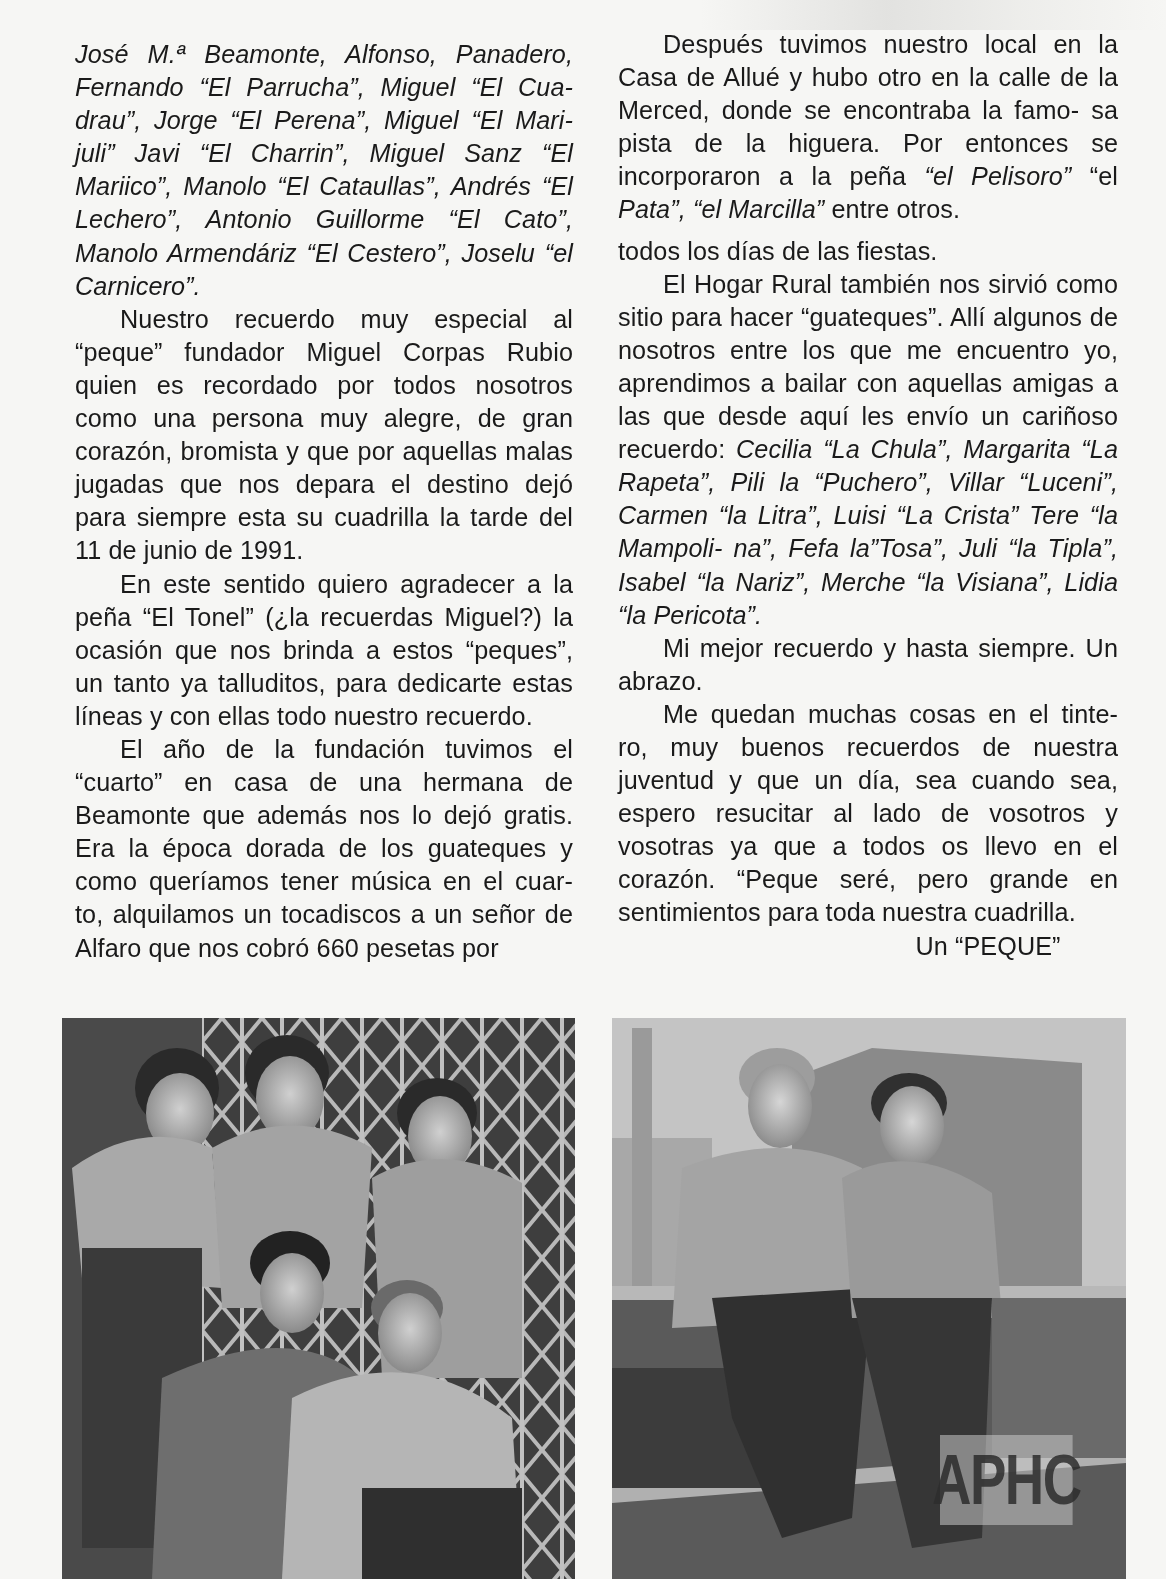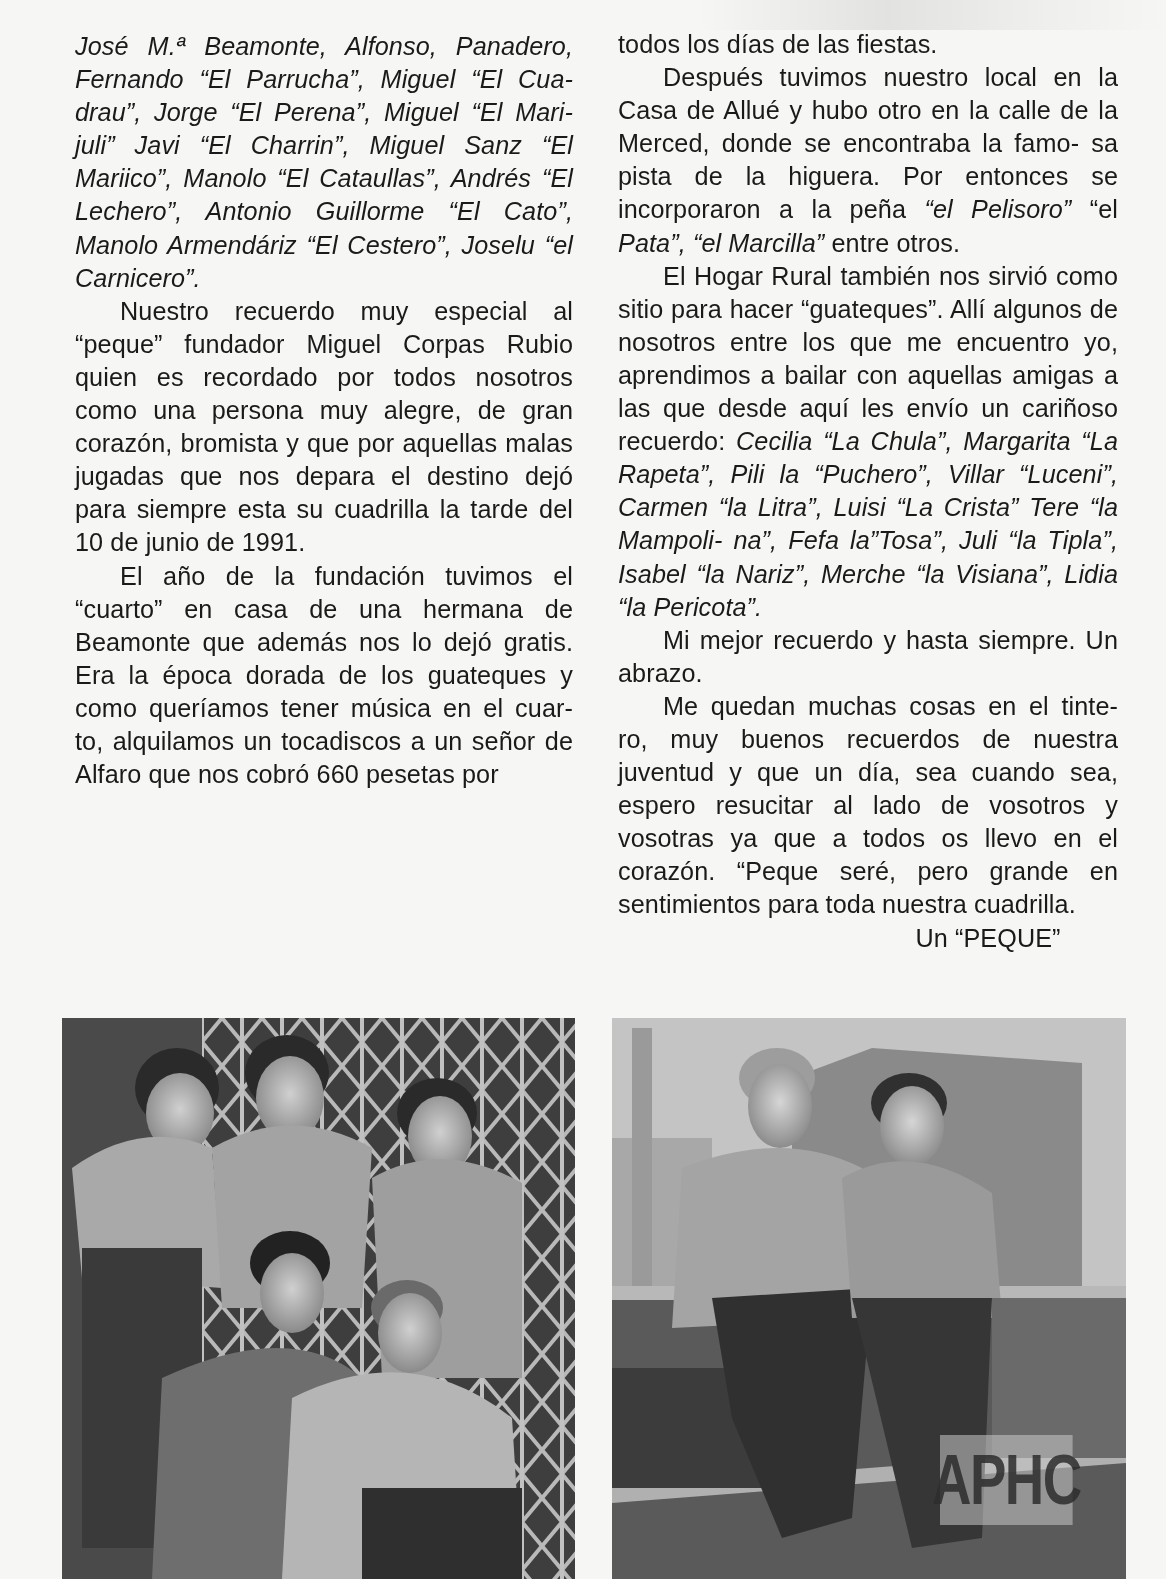--- a/index.html
+++ b/index.html
@@ -31,7 +31,7 @@
   .col-left { left: 75px; }
   .col-right { left: 618px; top: 28px; width: 500px; }
   .para { margin: 0; text-indent: 45px; }
-  .para.noindent { text-indent: 0; }
+  .para.noindent { text-indent: 0; margin-top: 8px; }
   .it { font-style: italic; }
   .signature {
     text-align: center;

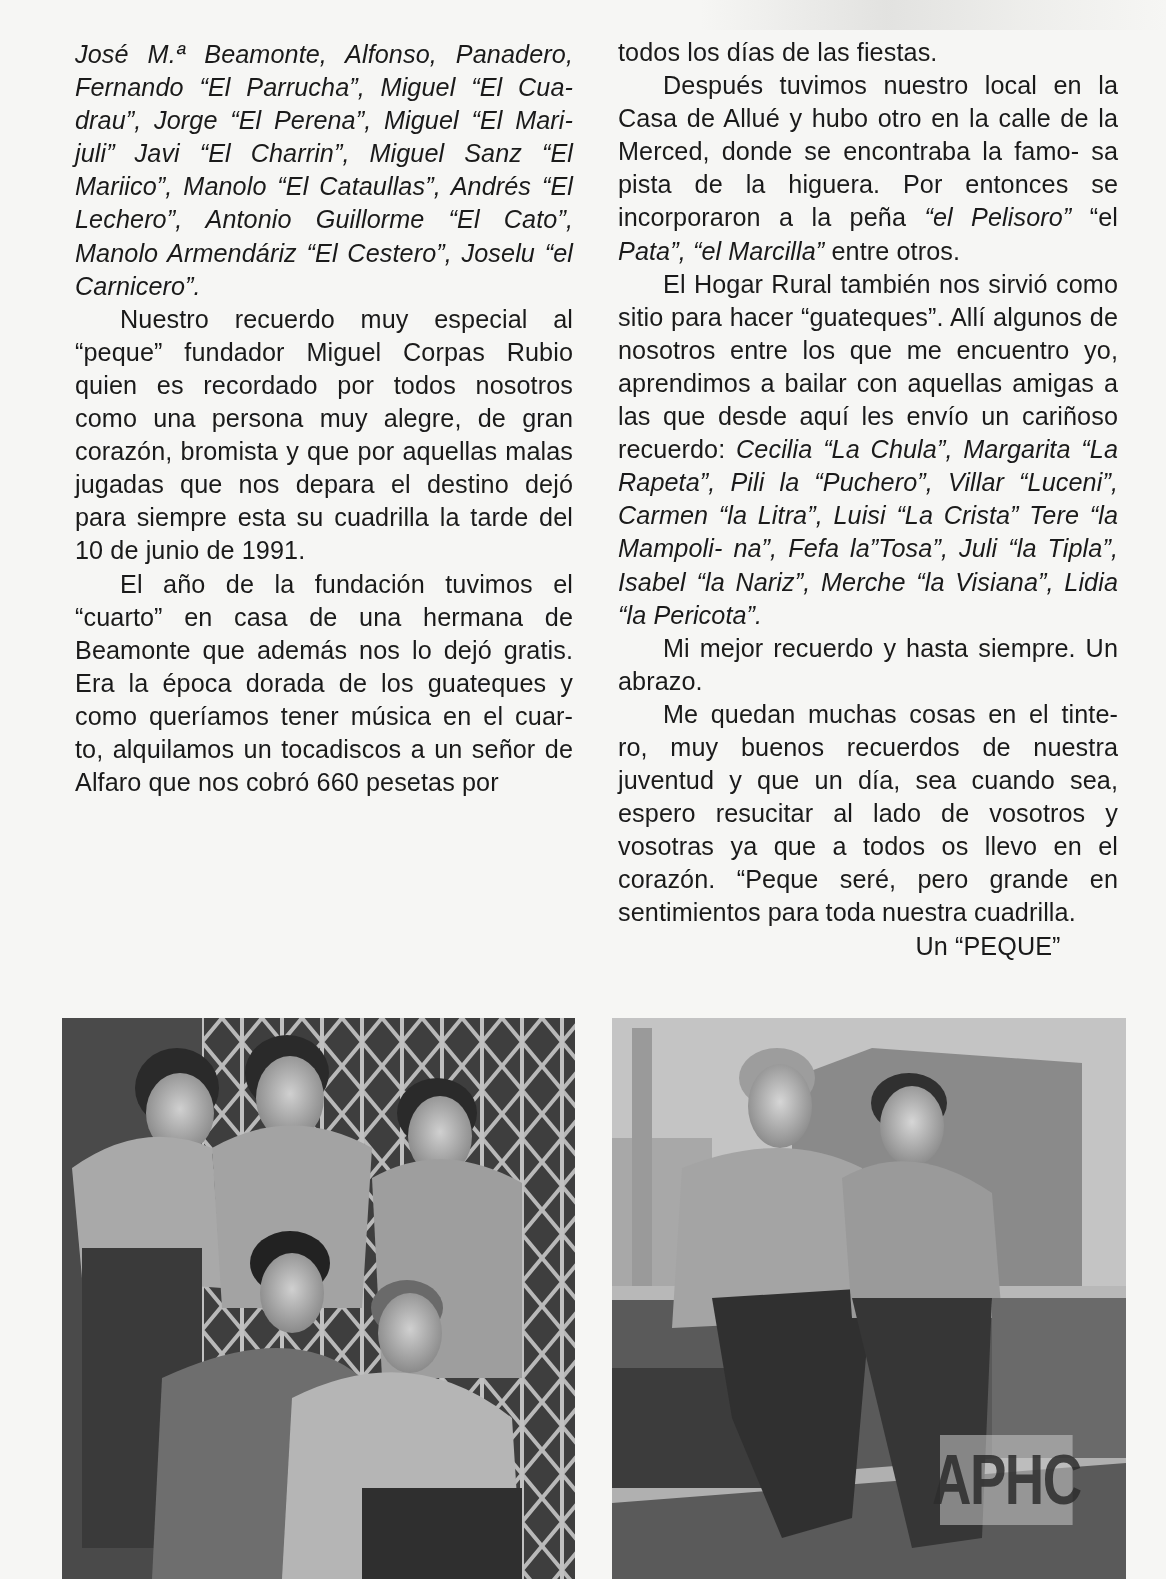--- a/index.html
+++ b/index.html
@@ -77,8 +77,8 @@
 </div>
 
 <div class="column col-right">
+  <p class="para"><span>Después tuvimos nuestro local en la Casa de Allué y hubo otro en la calle de la Merced, donde se encontraba la famo- sa pista de la higuera. Por entonces se incorporaron a la peña </span><span class="it">“el Pelisoro”</span><span> “el </span><span class="it">Pata”, “el Marcilla”</span><span> entre otros.</span></p>
   <p class="para noindent">todos los días de las fiestas.</p>
-  <p class="para"><span>Después tuvimos nuestro local en la Casa de Allué y hubo otro en la calle de la Merced, donde se encontraba la famo- sa pista de la higuera. Por entonces se incorporaron a la peña </span><span class="it">“el Pelisoro”</span><span> “el </span><span class="it">Pata”, “el Marcilla”</span><span> entre otros.</span></p>
   <p class="para"><span>El Hogar Rural también nos sirvió como sitio para hacer “guateques”. Allí algunos de nosotros entre los que me encuentro yo, aprendimos a bailar con aquellas amigas a las que desde aquí les envío un cariñoso recuerdo: </span><span class="it">Cecilia “La Chula”, Margarita “La Rapeta”, Pili la “Puchero”, Villar “Luceni”, Carmen “la Litra”, Luisi “La Crista” Tere “la Mampoli- na”, Fefa la”Tosa”, Juli “la Tipla”, Isabel “la Nariz”, Merche “la Visiana”, Lidia “la Pericota”.</span></p>
   <p class="para">Mi mejor recuerdo y hasta siempre. Un abrazo.</p>
   <p class="para">Me quedan muchas cosas en el tinte- ro, muy buenos recuerdos de nuestra juventud y que un día, sea cuando sea, espero resucitar al lado de vosotros y vosotras ya que a todos os llevo en el corazón. “Peque seré, pero grande en sentimientos para toda nuestra cuadrilla.</p>

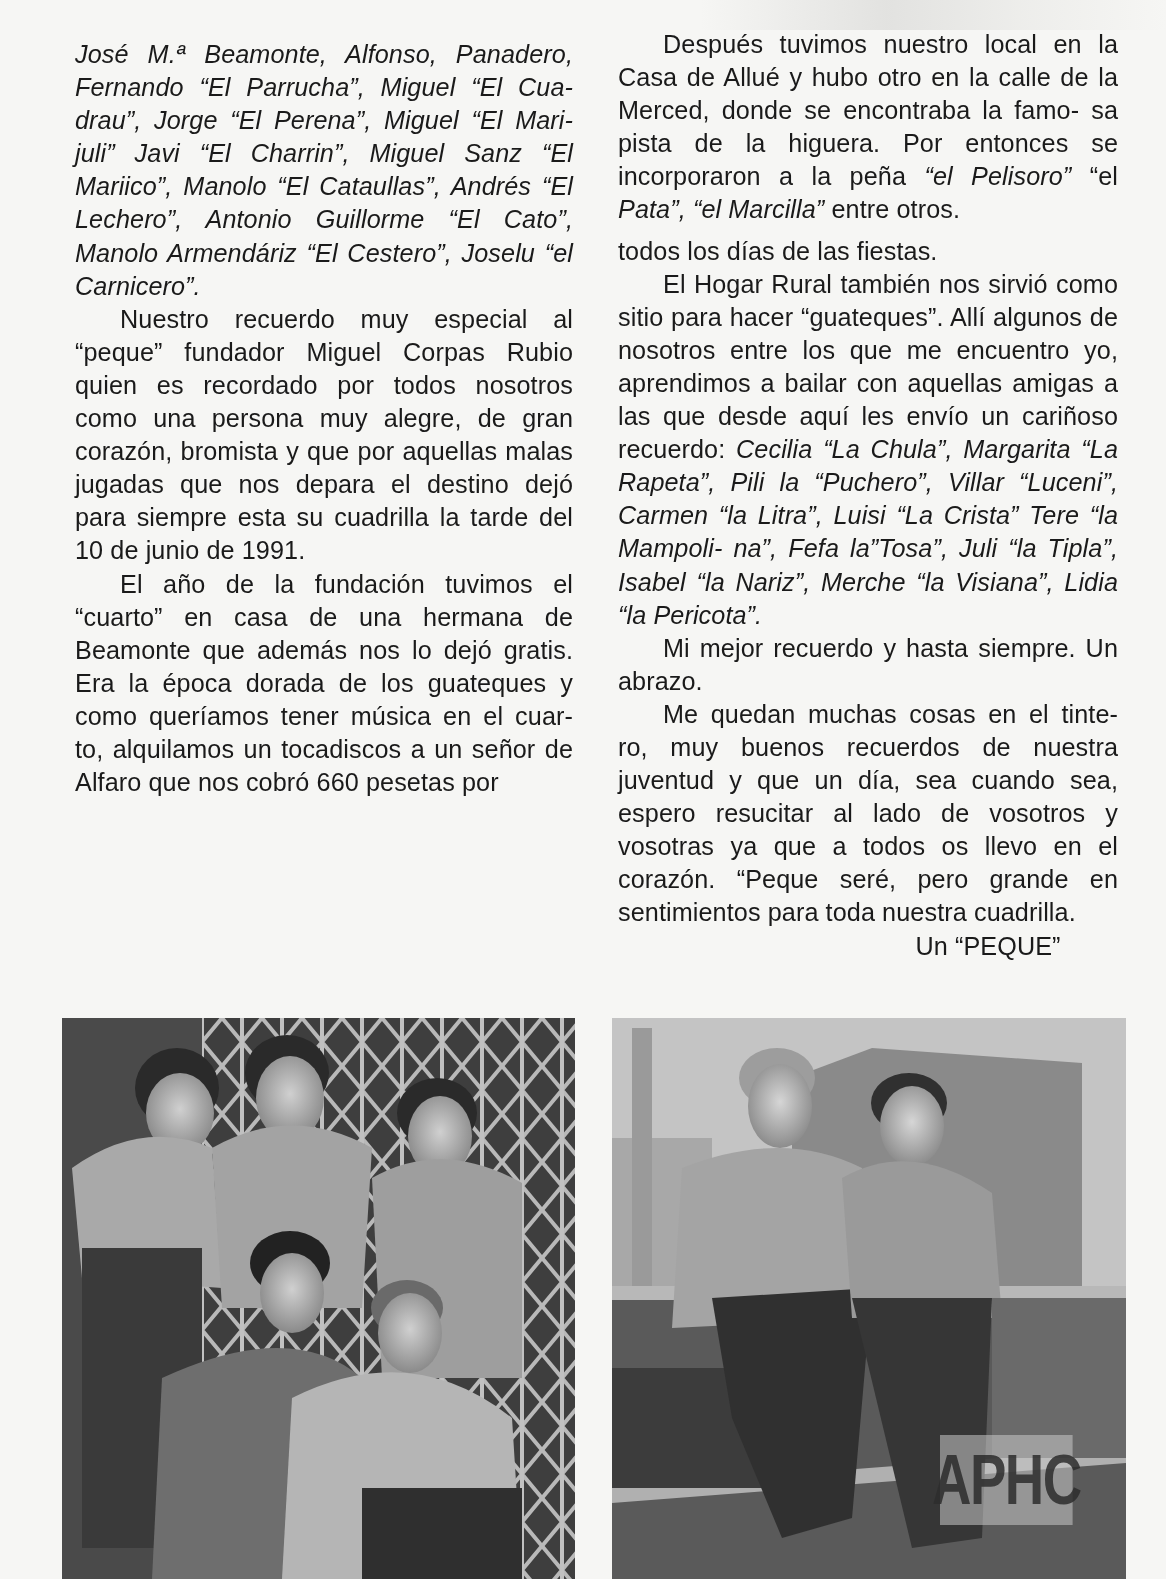--- a/index.html
+++ b/index.html
@@ -72,7 +72,7 @@
 
 <div class="column col-left">
   <p class="para noindent it">José M.ª Beamonte, Alfonso, Panadero, Fernando “El Parrucha”, Miguel “El Cua- drau”, Jorge “El Perena”, Miguel “El Mari- juli” Javi “El Charrin”, Miguel Sanz “El Mariico”, Manolo “El Cataullas”, Andrés “El Lechero”, Antonio Guillorme “El Cato”, Manolo Armendáriz “El Cestero”, Joselu “el Carnicero”.</p>
-  <p class="para">Nuestro recuerdo muy especial al “peque” fundador Miguel Corpas Rubio quien es recordado por todos nosotros como una persona muy alegre, de gran corazón, bromista y que por aquellas malas jugadas que nos depara el destino dejó para siempre esta su cuadrilla la tarde del 10 de junio de 1991.</p>
+  <p class="para">Nuestro recuerdo muy especial al “peque” fundador Miguel Corpas Rubio quien es recordado por todos nosotros como una persona muy alegre, de gran corazón, bromista y que por aquellas malas jugadas que nos depara el destino dejó para siempre esta su cuadrilla la tarde del 11 de junio de 1991.</p>
   <p class="para">El año de la fundación tuvimos el “cuarto” en casa de una hermana de Beamonte que además nos lo dejó gratis. Era la época dorada de los guateques y como queríamos tener música en el cuar- to, alquilamos un tocadiscos a un señor de Alfaro que nos cobró 660 pesetas por</p>
 </div>
 

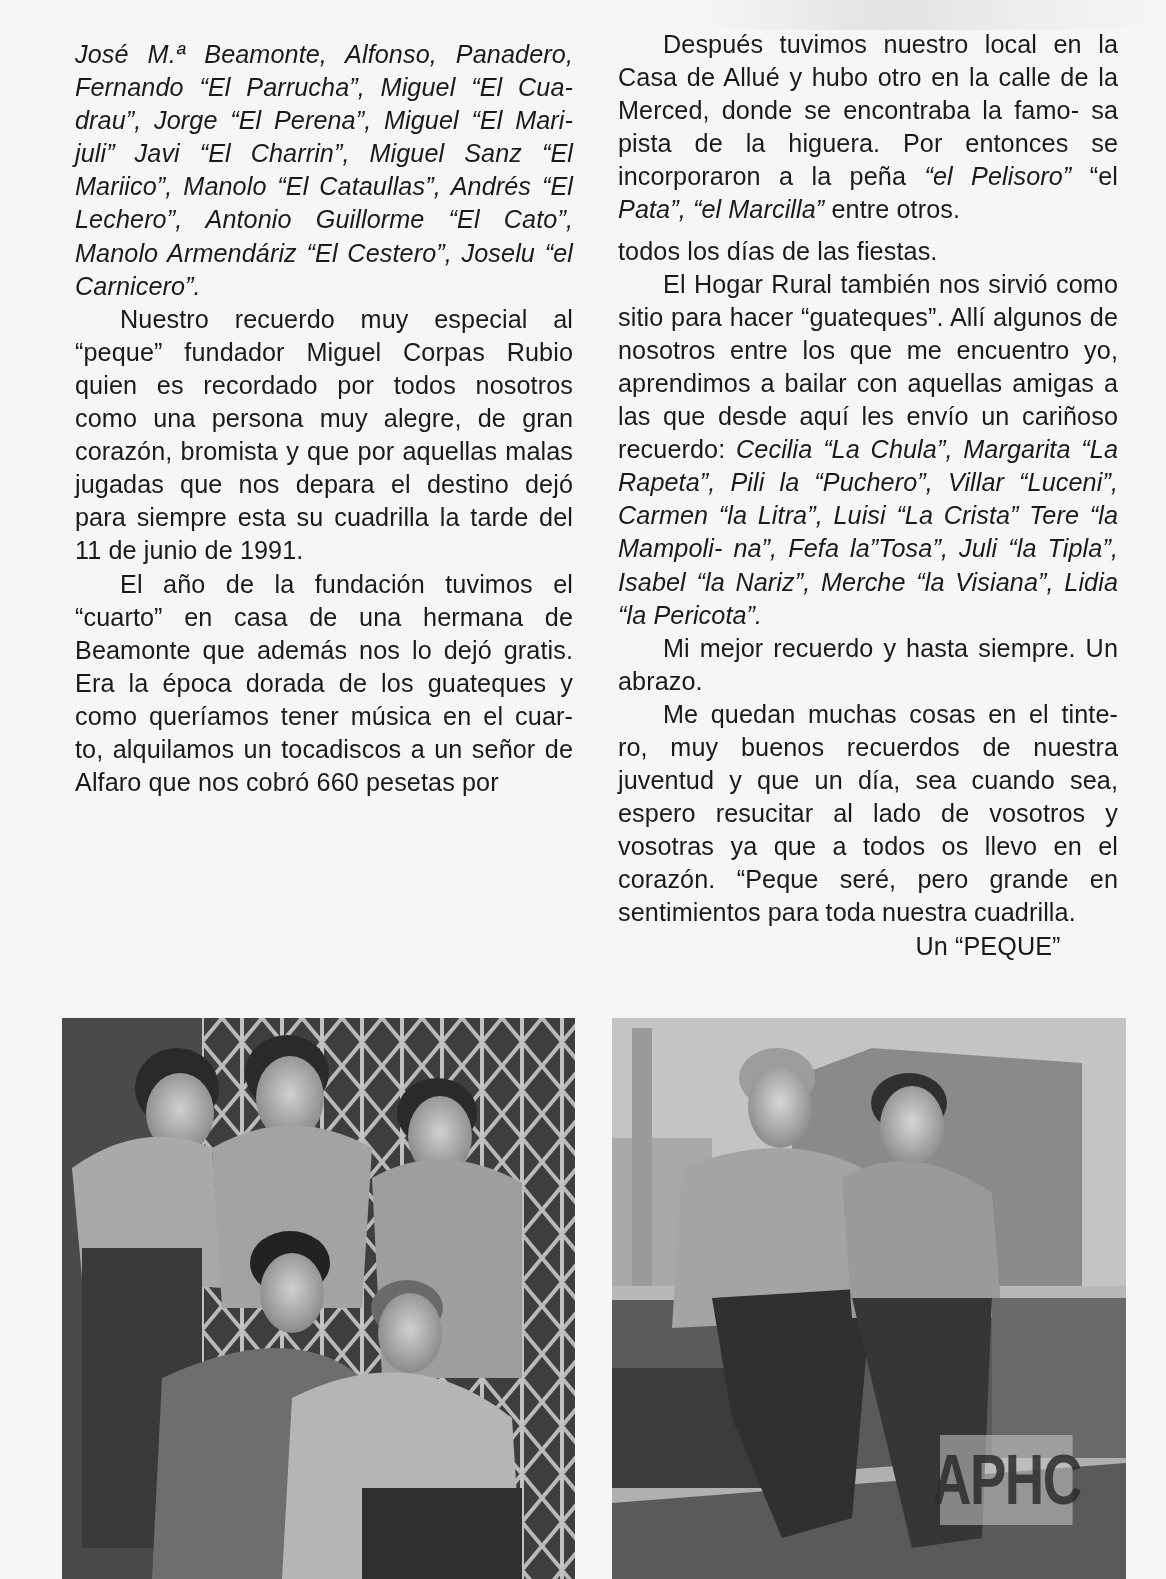--- a/index.html
+++ b/index.html
@@ -73,6 +73,7 @@
 <div class="column col-left">
   <p class="para noindent it">José M.ª Beamonte, Alfonso, Panadero, Fernando “El Parrucha”, Miguel “El Cua- drau”, Jorge “El Perena”, Miguel “El Mari- juli” Javi “El Charrin”, Miguel Sanz “El Mariico”, Manolo “El Cataullas”, Andrés “El Lechero”, Antonio Guillorme “El Cato”, Manolo Armendáriz “El Cestero”, Joselu “el Carnicero”.</p>
   <p class="para">Nuestro recuerdo muy especial al “peque” fundador Miguel Corpas Rubio quien es recordado por todos nosotros como una persona muy alegre, de gran corazón, bromista y que por aquellas malas jugadas que nos depara el destino dejó para siempre esta su cuadrilla la tarde del 11 de junio de 1991.</p>
+  <p class="para">En este sentido quiero agradecer a la peña “El Tonel” (¿la recuerdas Miguel?) la ocasión que nos brinda a estos “peques”, un tanto ya talluditos, para dedicarte estas líneas y con ellas todo nuestro recuerdo.</p>
   <p class="para">El año de la fundación tuvimos el “cuarto” en casa de una hermana de Beamonte que además nos lo dejó gratis. Era la época dorada de los guateques y como queríamos tener música en el cuar- to, alquilamos un tocadiscos a un señor de Alfaro que nos cobró 660 pesetas por</p>
 </div>
 

